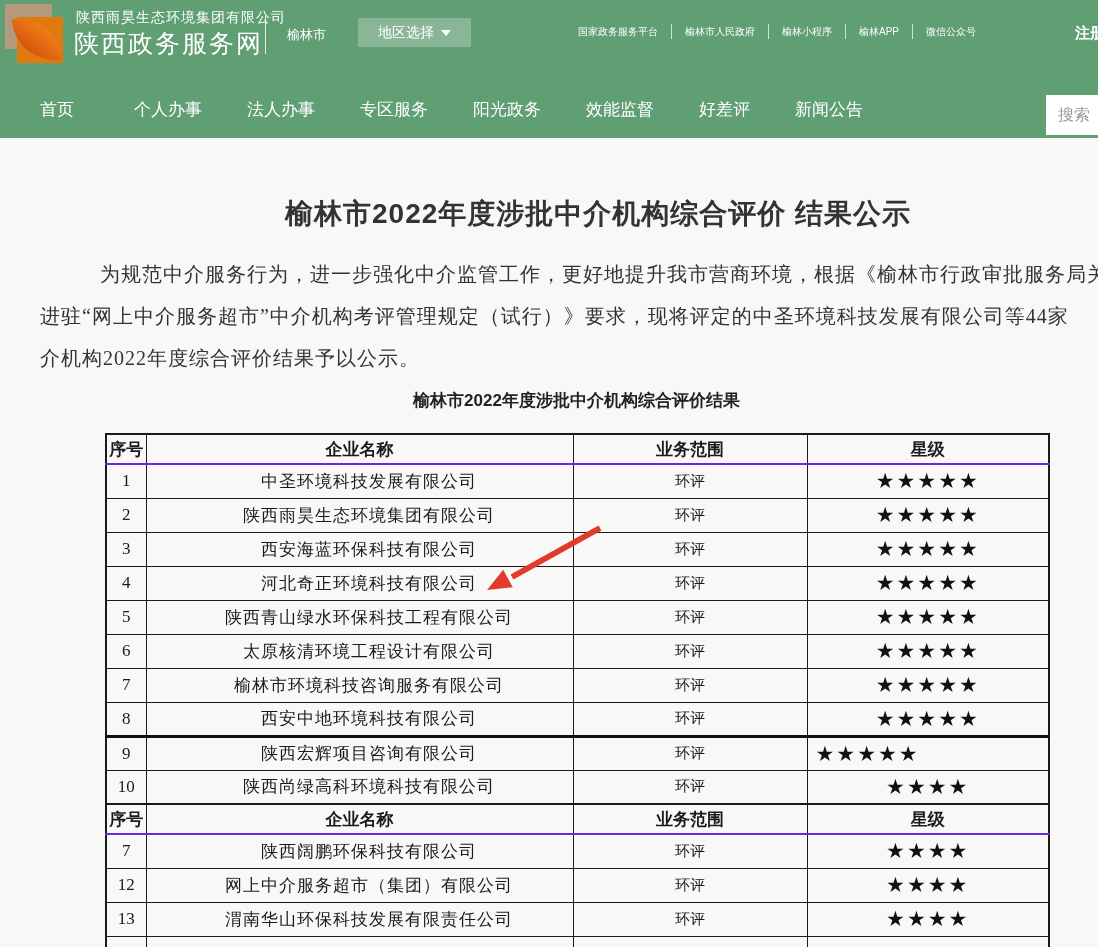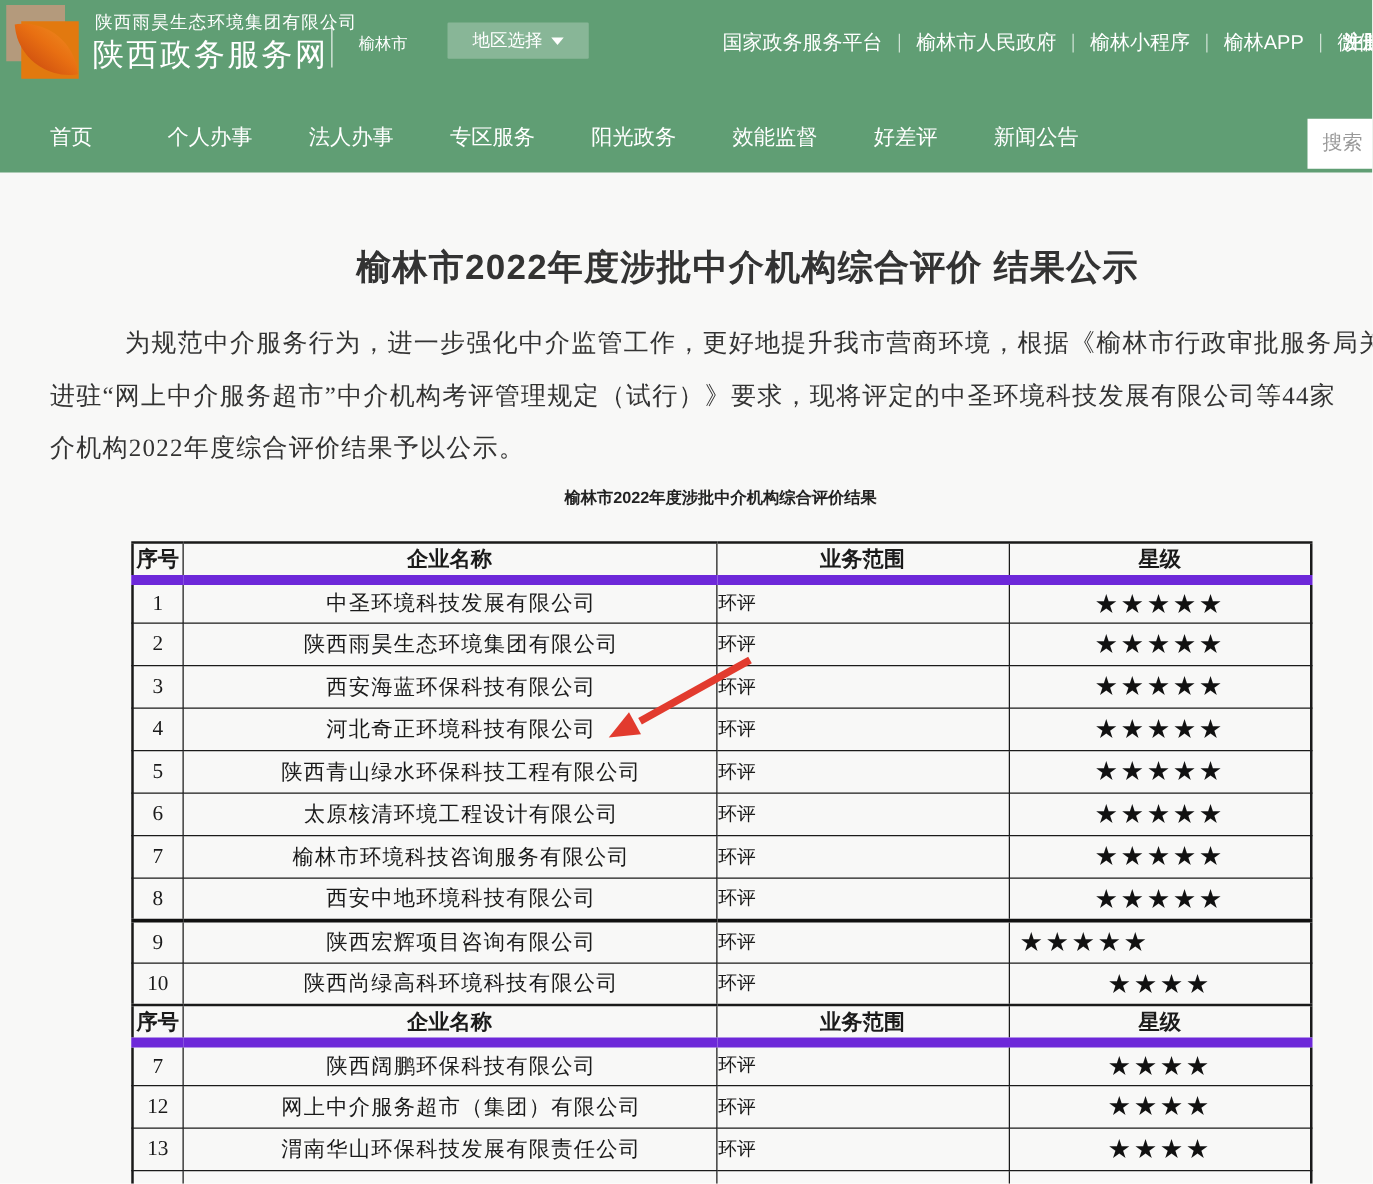--- a/index.html
+++ b/index.html
@@ -22,7 +22,7 @@
     background:rgba(255,255,255,.25);color:#fff;font-size:14px;cursor:pointer;border-radius:1px;}
   .caret{width:0;height:0;border-left:5px solid transparent;border-right:5px solid transparent;border-top:6px solid #fff;}
   .topbar-links{position:absolute;left:578px;top:24px;display:flex;align-items:center;white-space:nowrap;}
-  .topbar-links .lnk{color:#fff;font-size:16px;cursor:pointer;}
+  .topbar-links .lnk{color:#fff;font-size:10px;cursor:pointer;}
   .topbar-links .sep{width:1px;height:15px;background:rgba(255,255,255,.7);margin:0 13px;}
   .register-link{position:absolute;left:1075px;top:24px;color:#fff;font-size:15px;font-weight:bold;white-space:nowrap;cursor:pointer;}
 

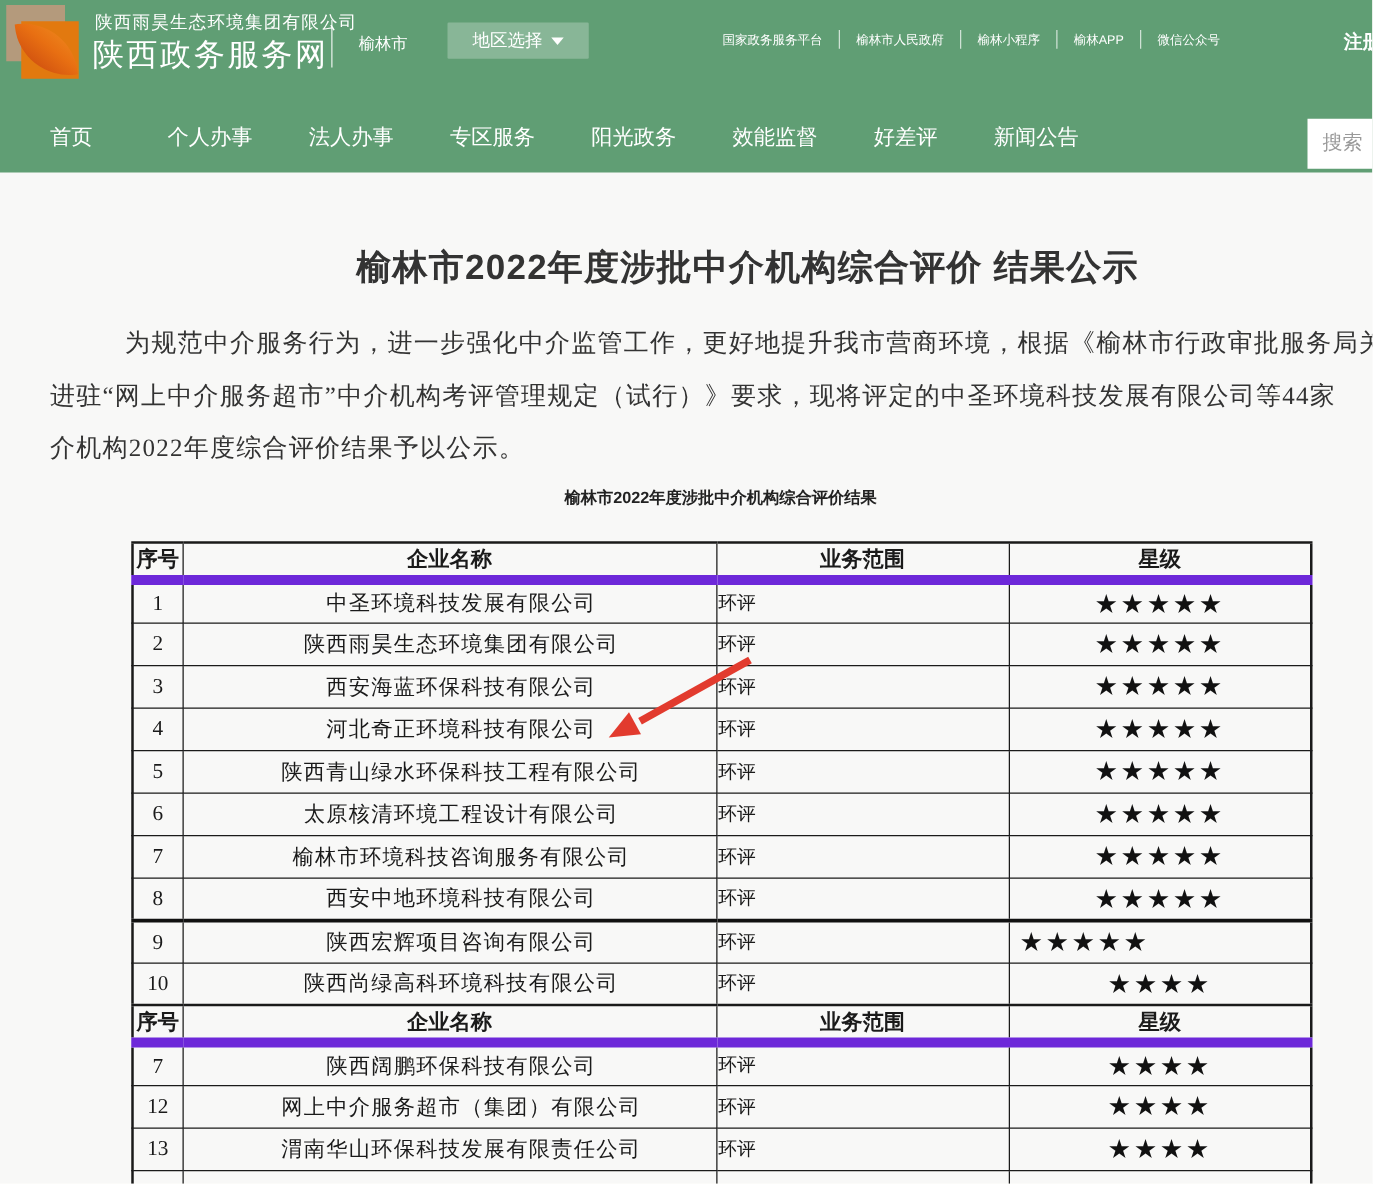--- a/index.html
+++ b/index.html
@@ -44,7 +44,7 @@
   .para-line.l2{left:40px;top:303px;}
   .para-line.l3{left:40px;top:345px;}
   .table-caption{position:absolute;left:105px;top:389px;width:943px;text-align:center;
-       font-size:13px;font-weight:bold;color:#222;white-space:nowrap;}
+       font-size:17px;font-weight:bold;color:#222;white-space:nowrap;}
 
   
   .eval-table{position:absolute;left:105px;top:433px;width:943px;border-collapse:collapse;table-layout:fixed;

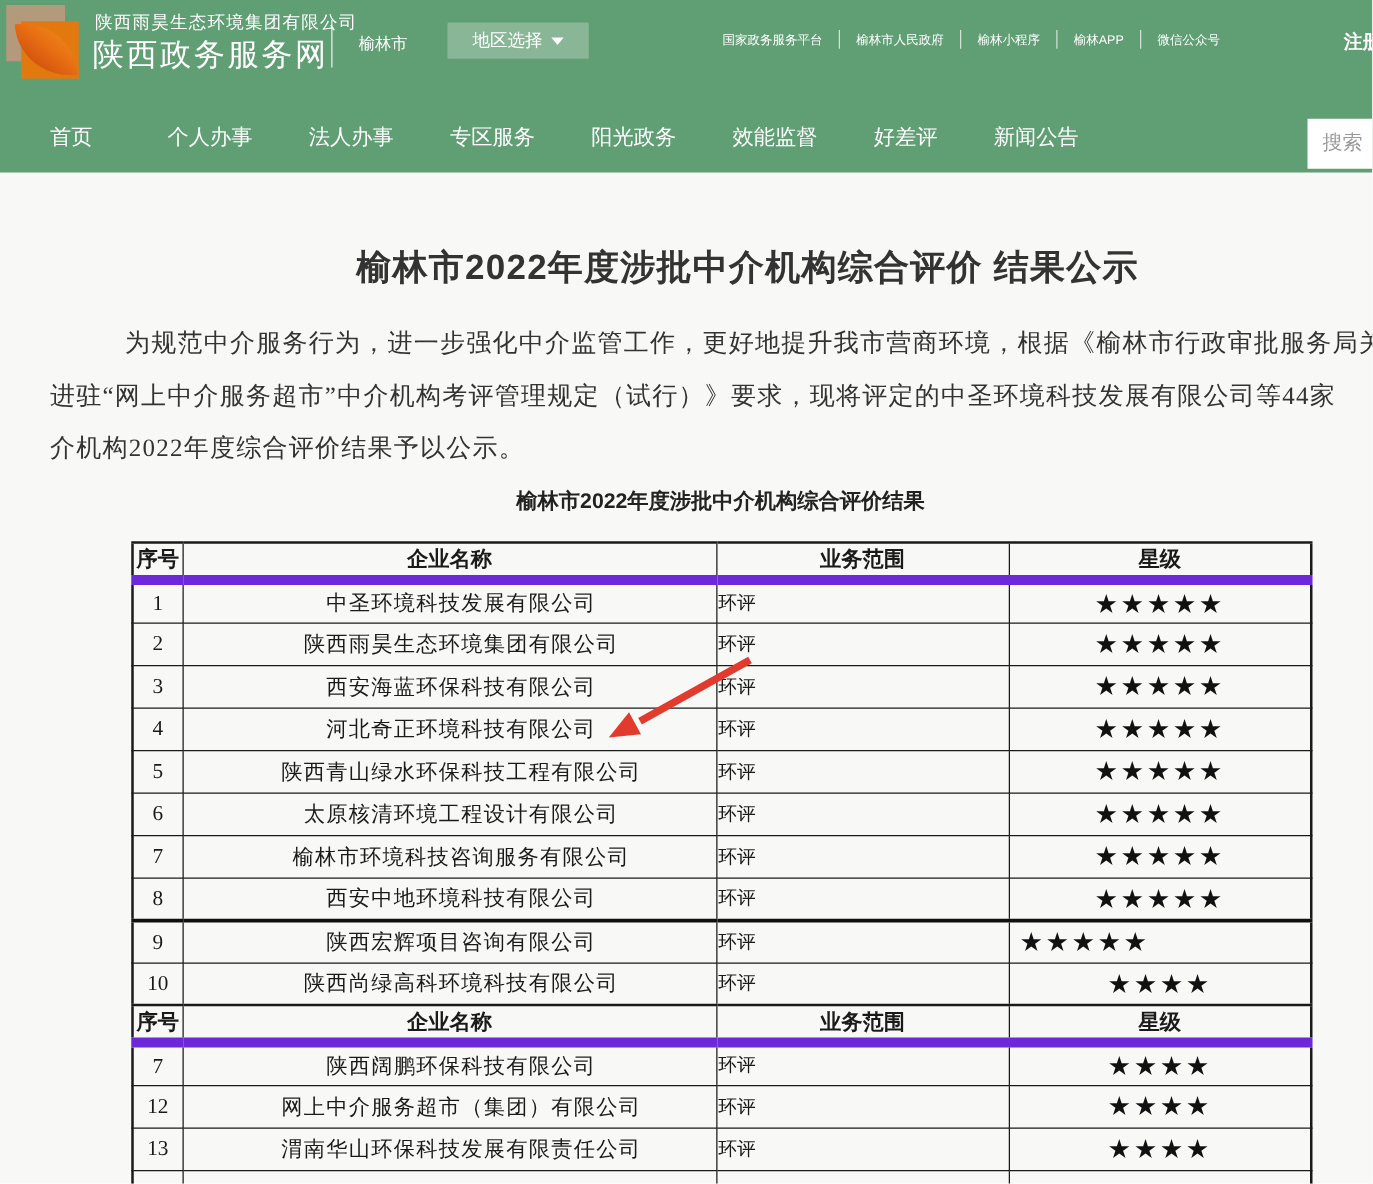--- a/index.html
+++ b/index.html
@@ -51,7 +51,7 @@
        font-family:"Liberation Serif","DejaVu Serif",serif;color:#1a1a1a;border:2px solid #1a1a1a;}
   .eval-table td{border:1px solid #1a1a1a;overflow:hidden;}
   .eval-table tr.header-row{height:30px;}
-  .eval-table tr.header-row td{font-weight:bold;text-align:center;font-size:17px;border-top:2px solid #1a1a1a;border-bottom:8px solid #6d28d9;}
+  .eval-table tr.header-row td{font-weight:bold;text-align:center;font-size:17px;border-top:2px solid #1a1a1a;border-bottom:2px solid #6d28d9;}
   .eval-table tr.data-row{height:34px;}
   .eval-table tr.thick-top td{border-top:3px solid #111;}
   .cell-no{text-align:center;font-size:17px;}

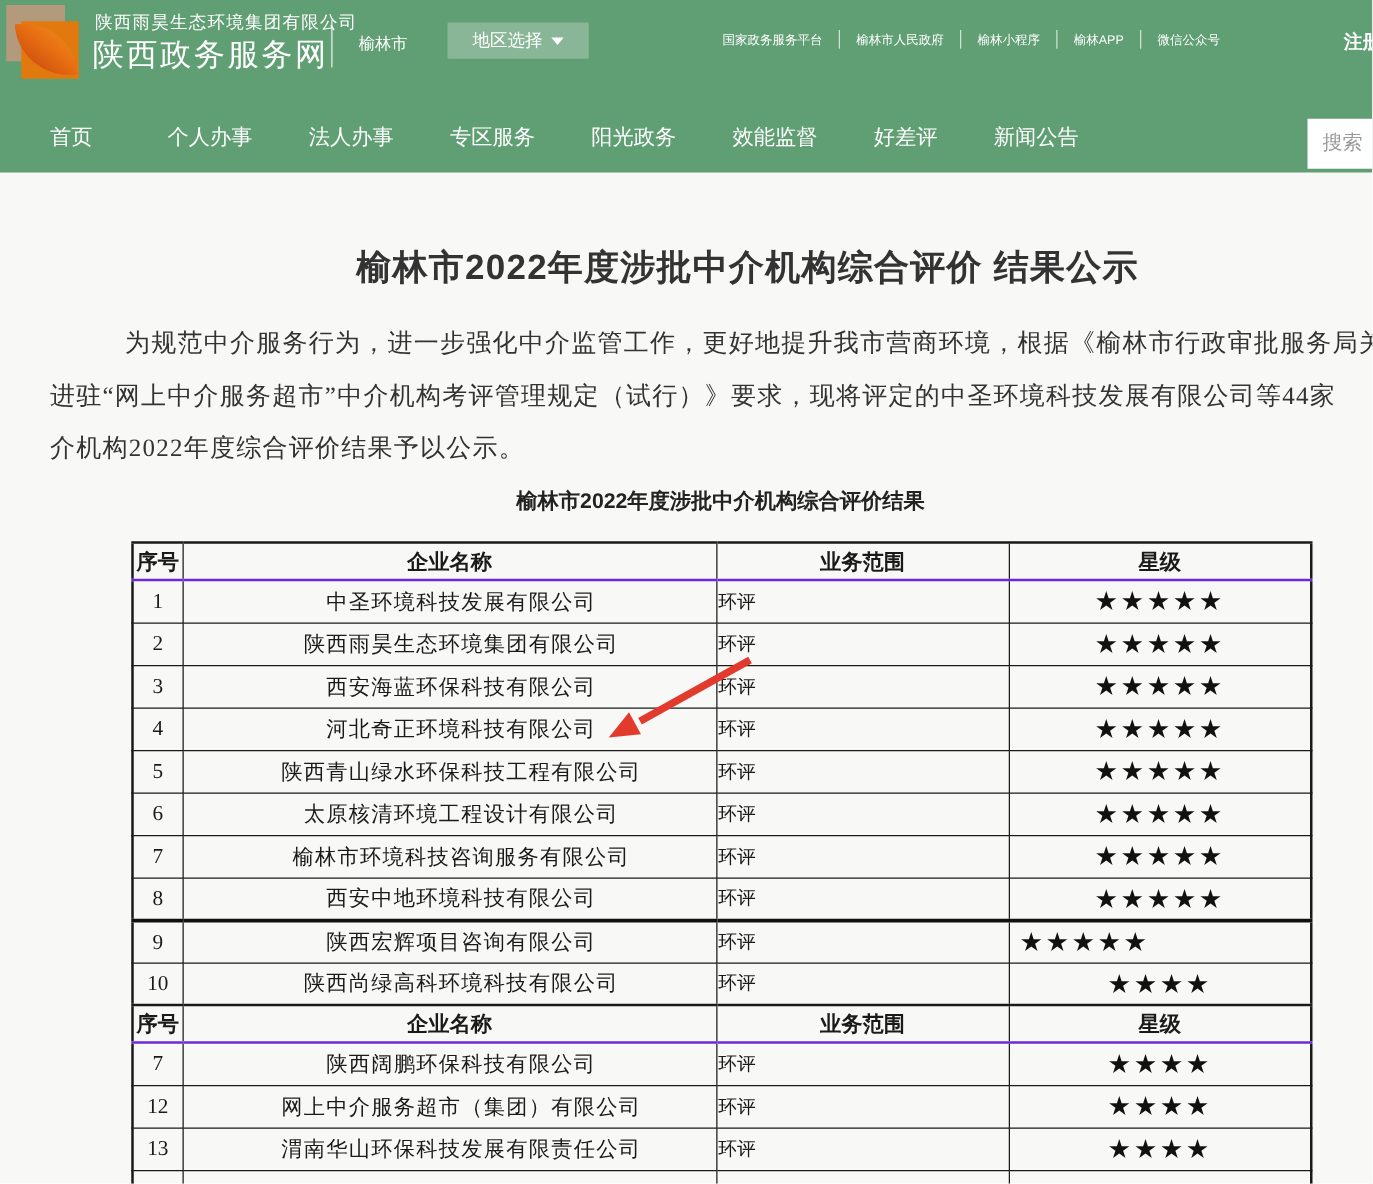--- a/index.html
+++ b/index.html
@@ -56,7 +56,7 @@
   .eval-table tr.thick-top td{border-top:3px solid #111;}
   .cell-no{text-align:center;font-size:17px;}
   .cell-name{text-align:center;padding-left:20px;font-size:17px;letter-spacing:1px;}
-  .cell-scope{text-align:left;font-size:15px;}
+  .cell-scope{text-align:center;font-size:15px;}
   .cell-stars{text-align:center;font-size:21px;letter-spacing:2px;font-weight:bold;color:#111;
        font-family:"DejaVu Sans",sans-serif;}
   .cell-stars.left{text-align:left;padding-left:8px;}

